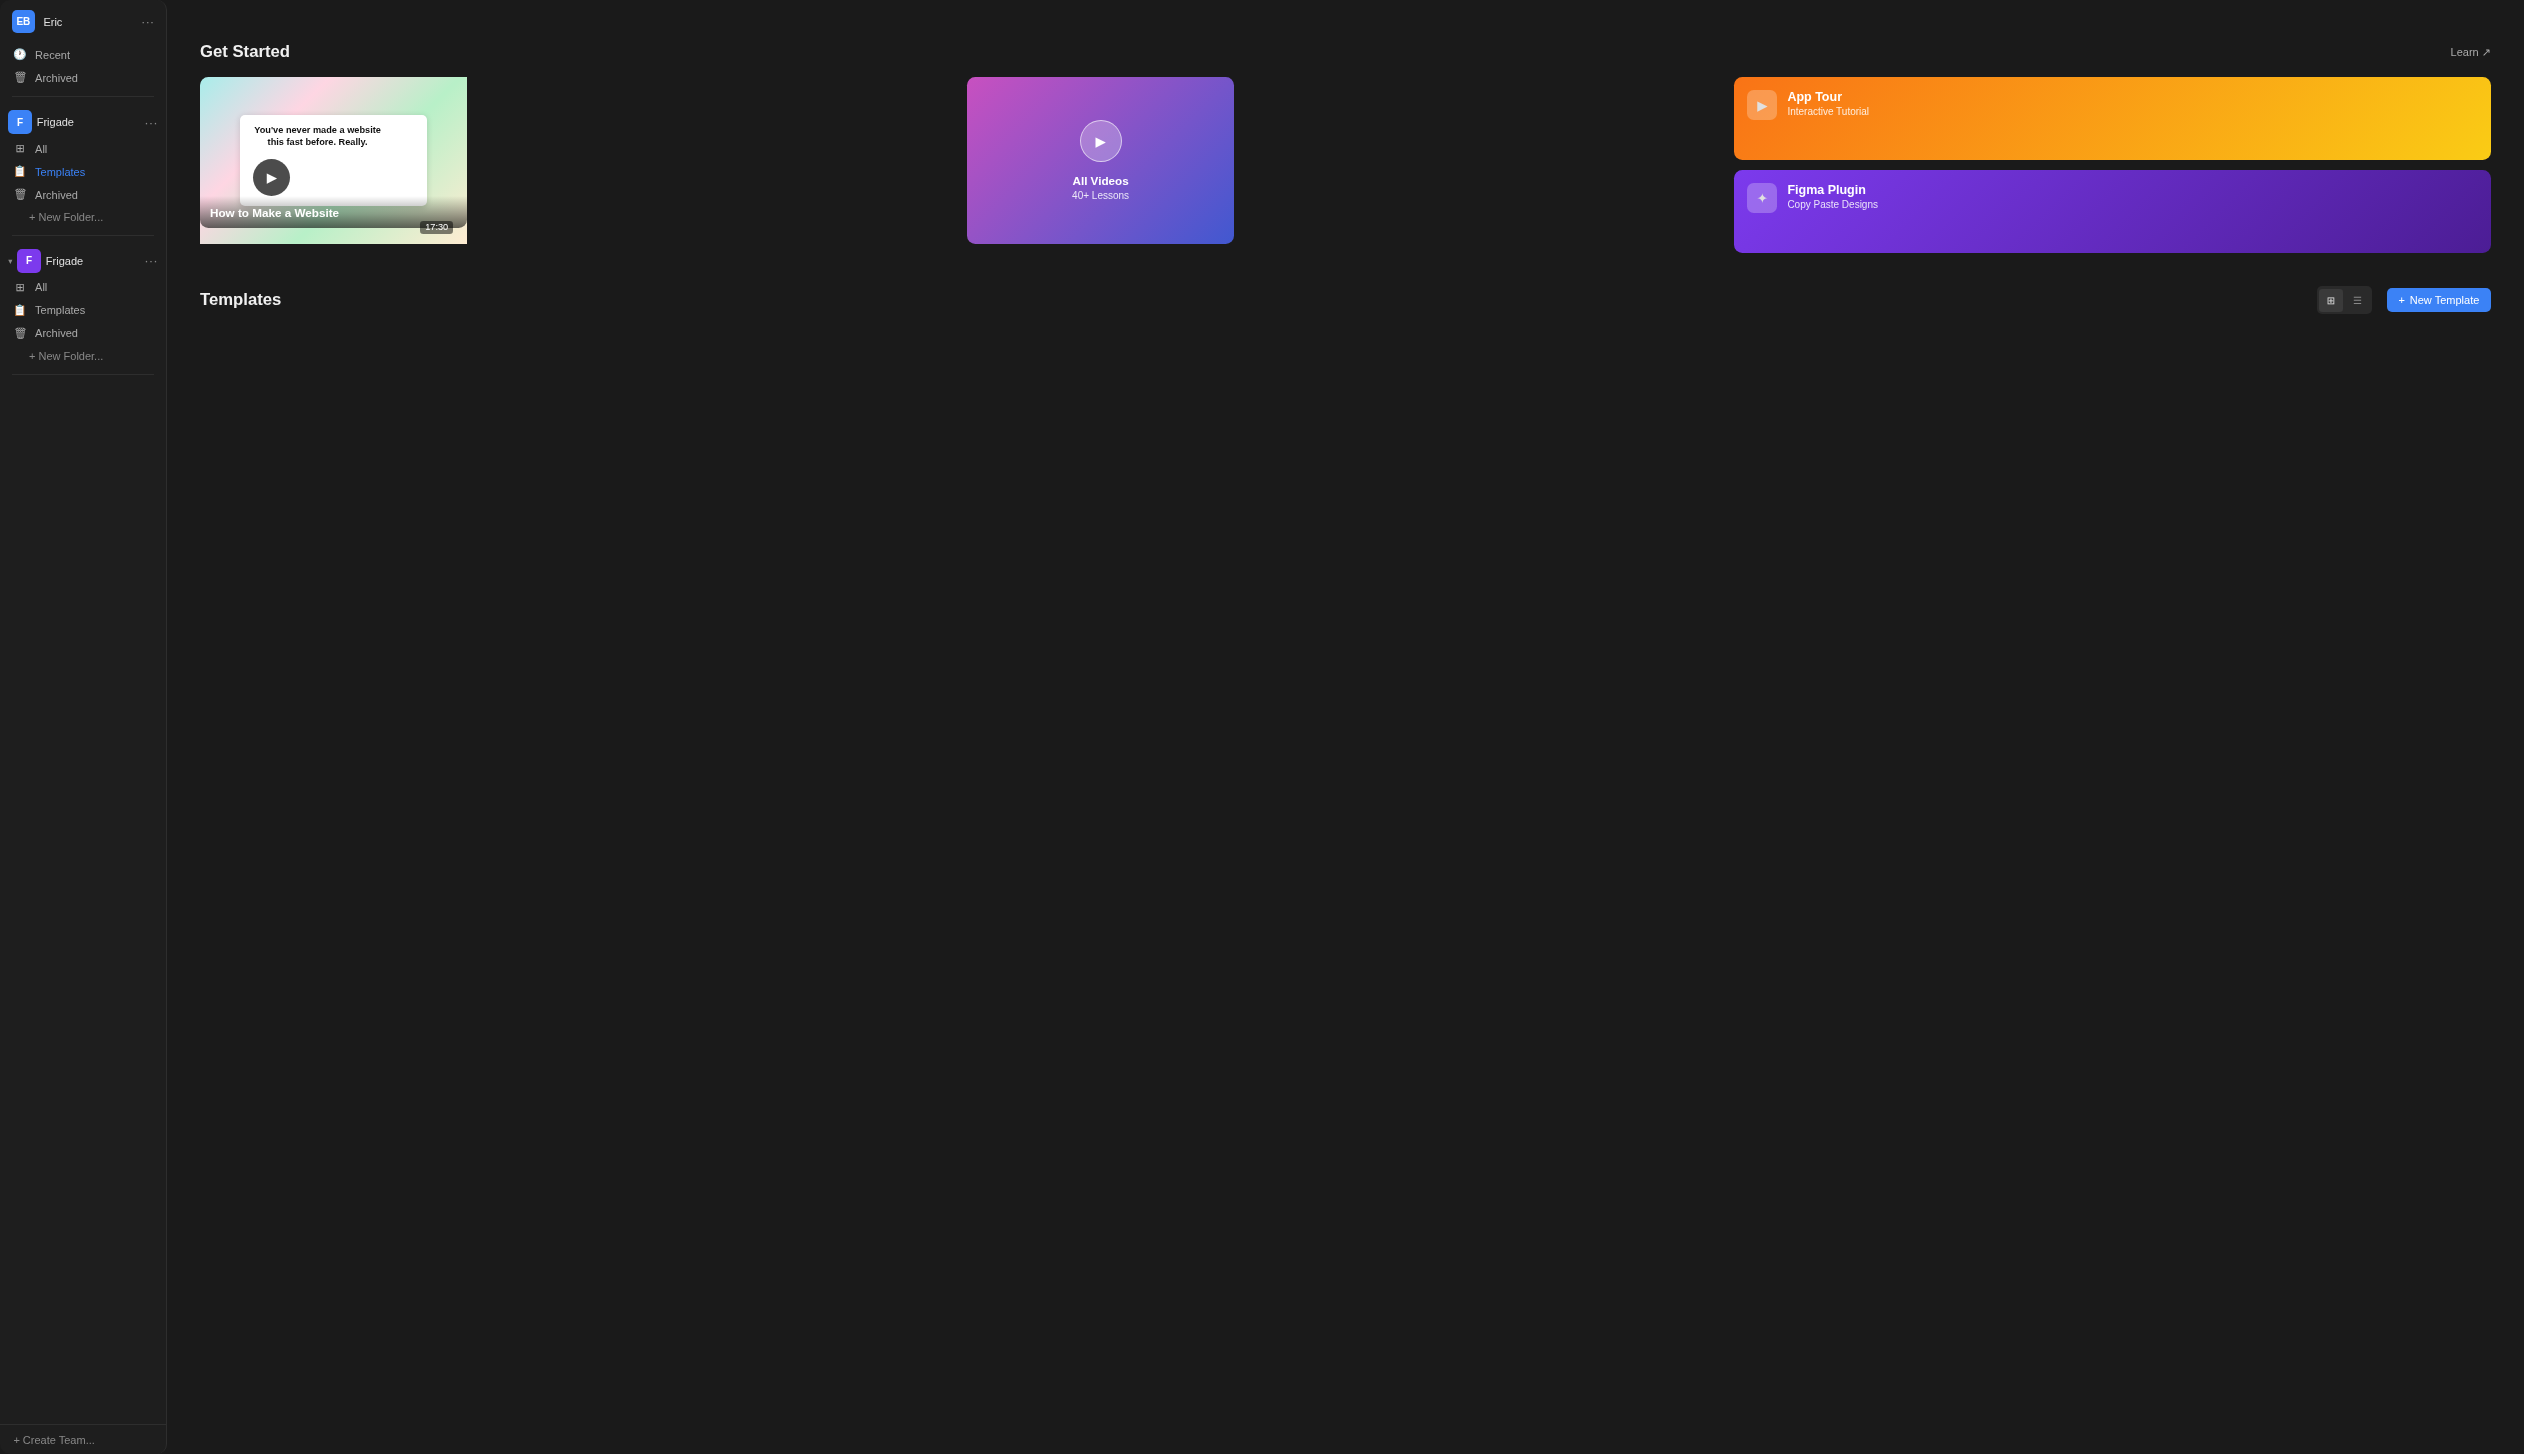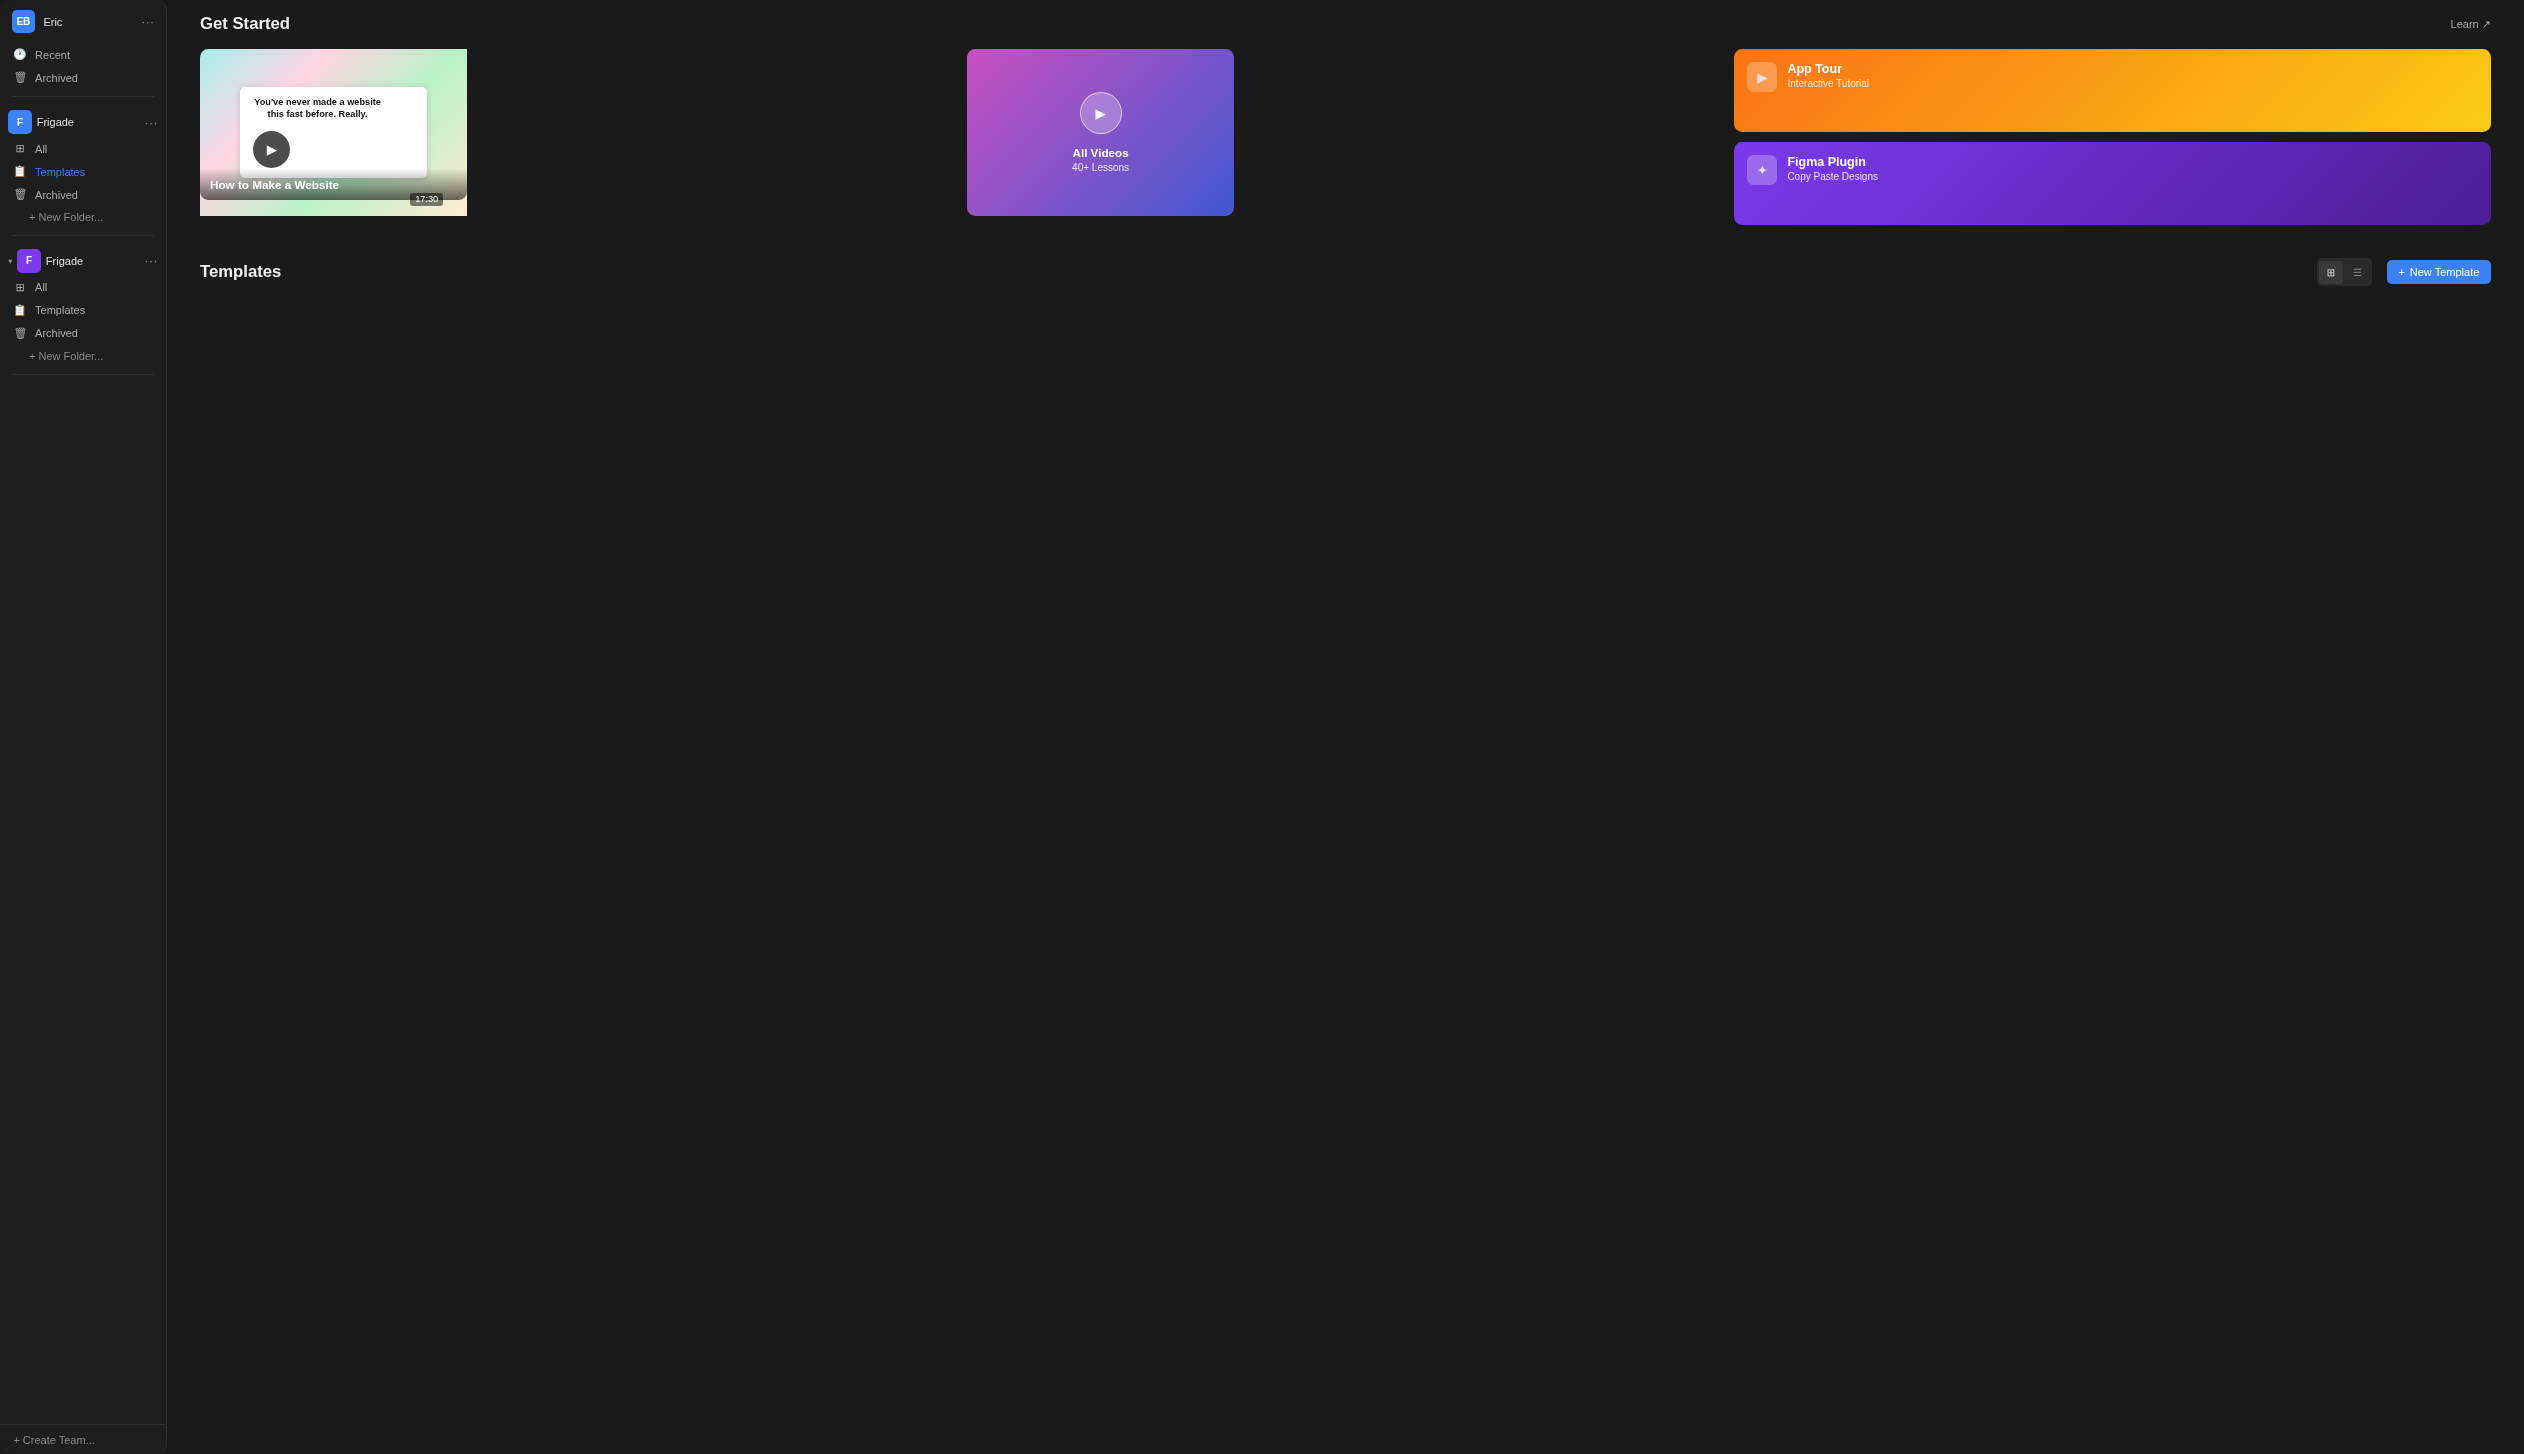--- a/index.html
+++ b/index.html
@@ -102,7 +102,7 @@
     .main {
       flex: 1;
       overflow-y: auto;
-      padding: 14px 33px;
+      padding: 42px 33px;
       background: #1a1a1a;
     }
 

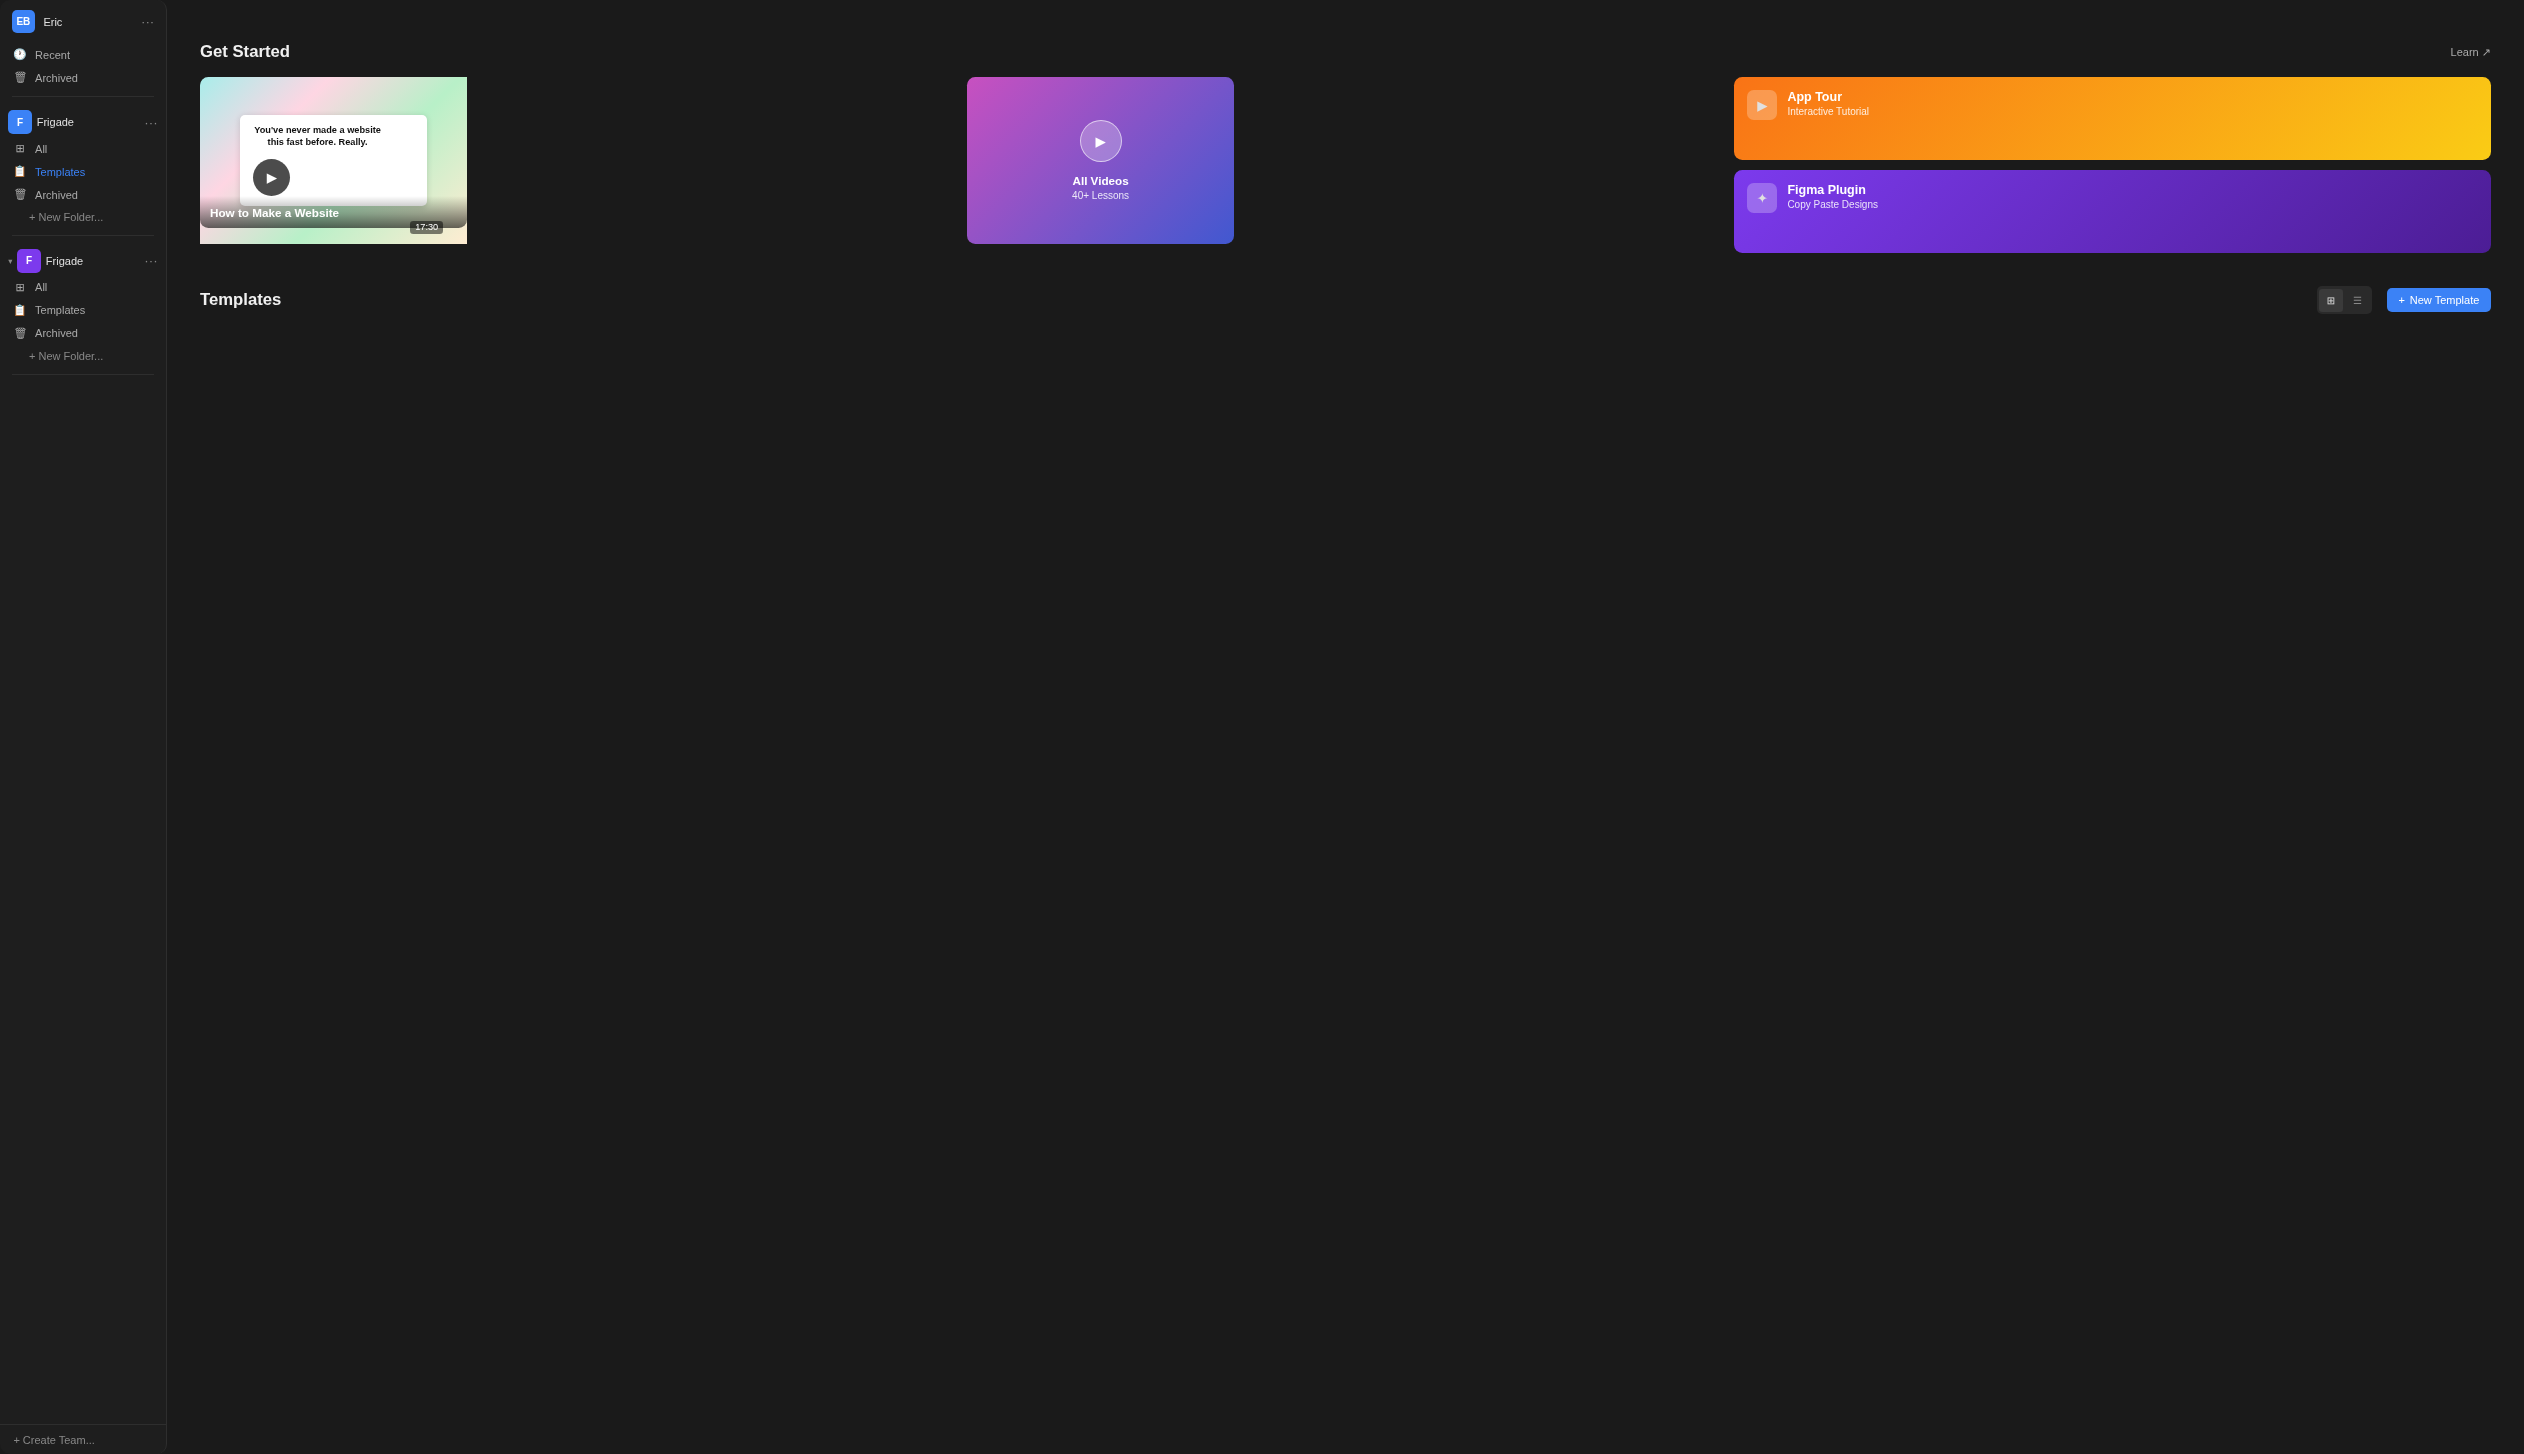--- a/index.html
+++ b/index.html
@@ -172,7 +172,7 @@
     }
     .card-duration {
       position: absolute;
-      bottom: 10px; right: 24px;
+      bottom: 10px; right: 14px;
       background: rgba(0,0,0,0.5);
       border-radius: 3.3px;
       padding: 1.7px 5px;

